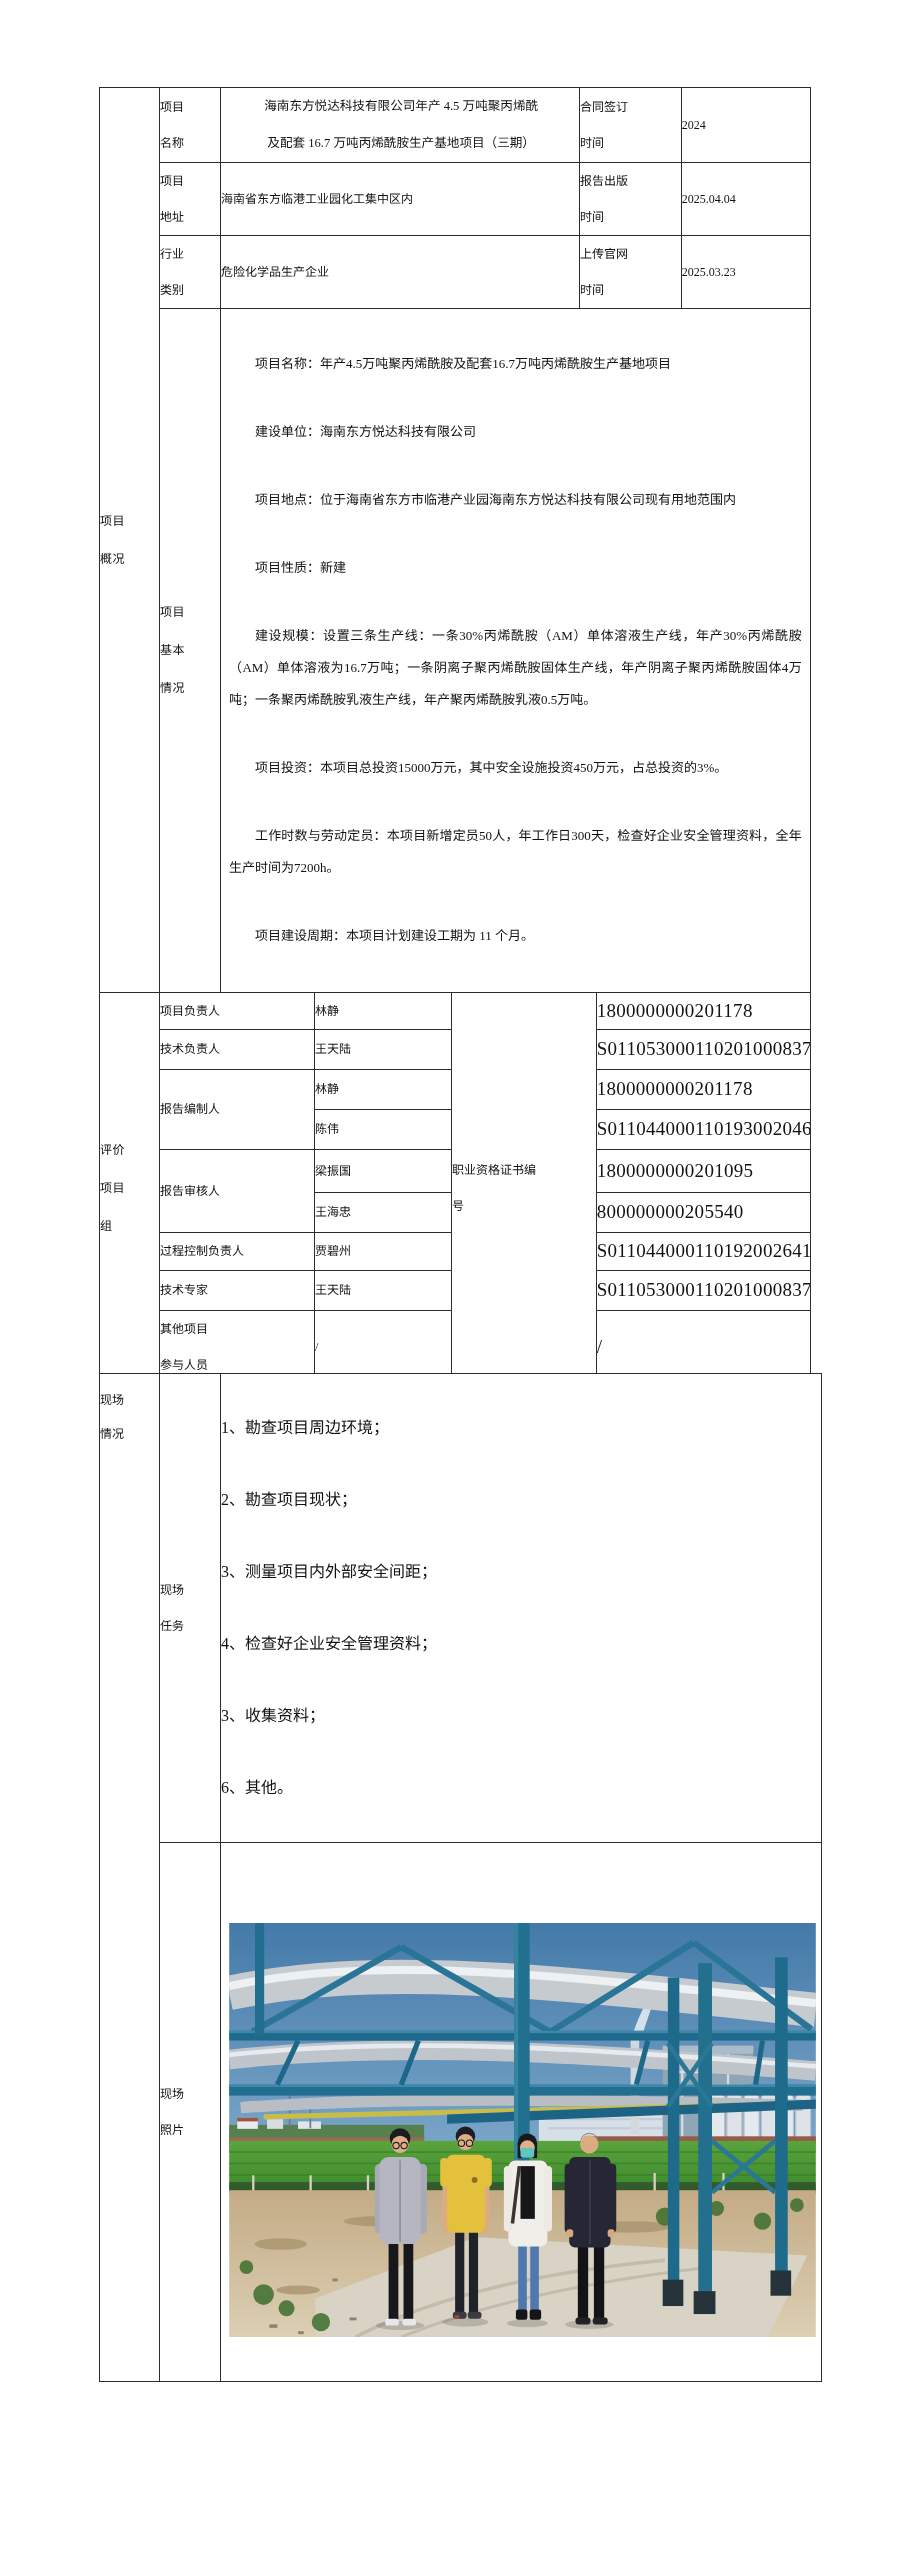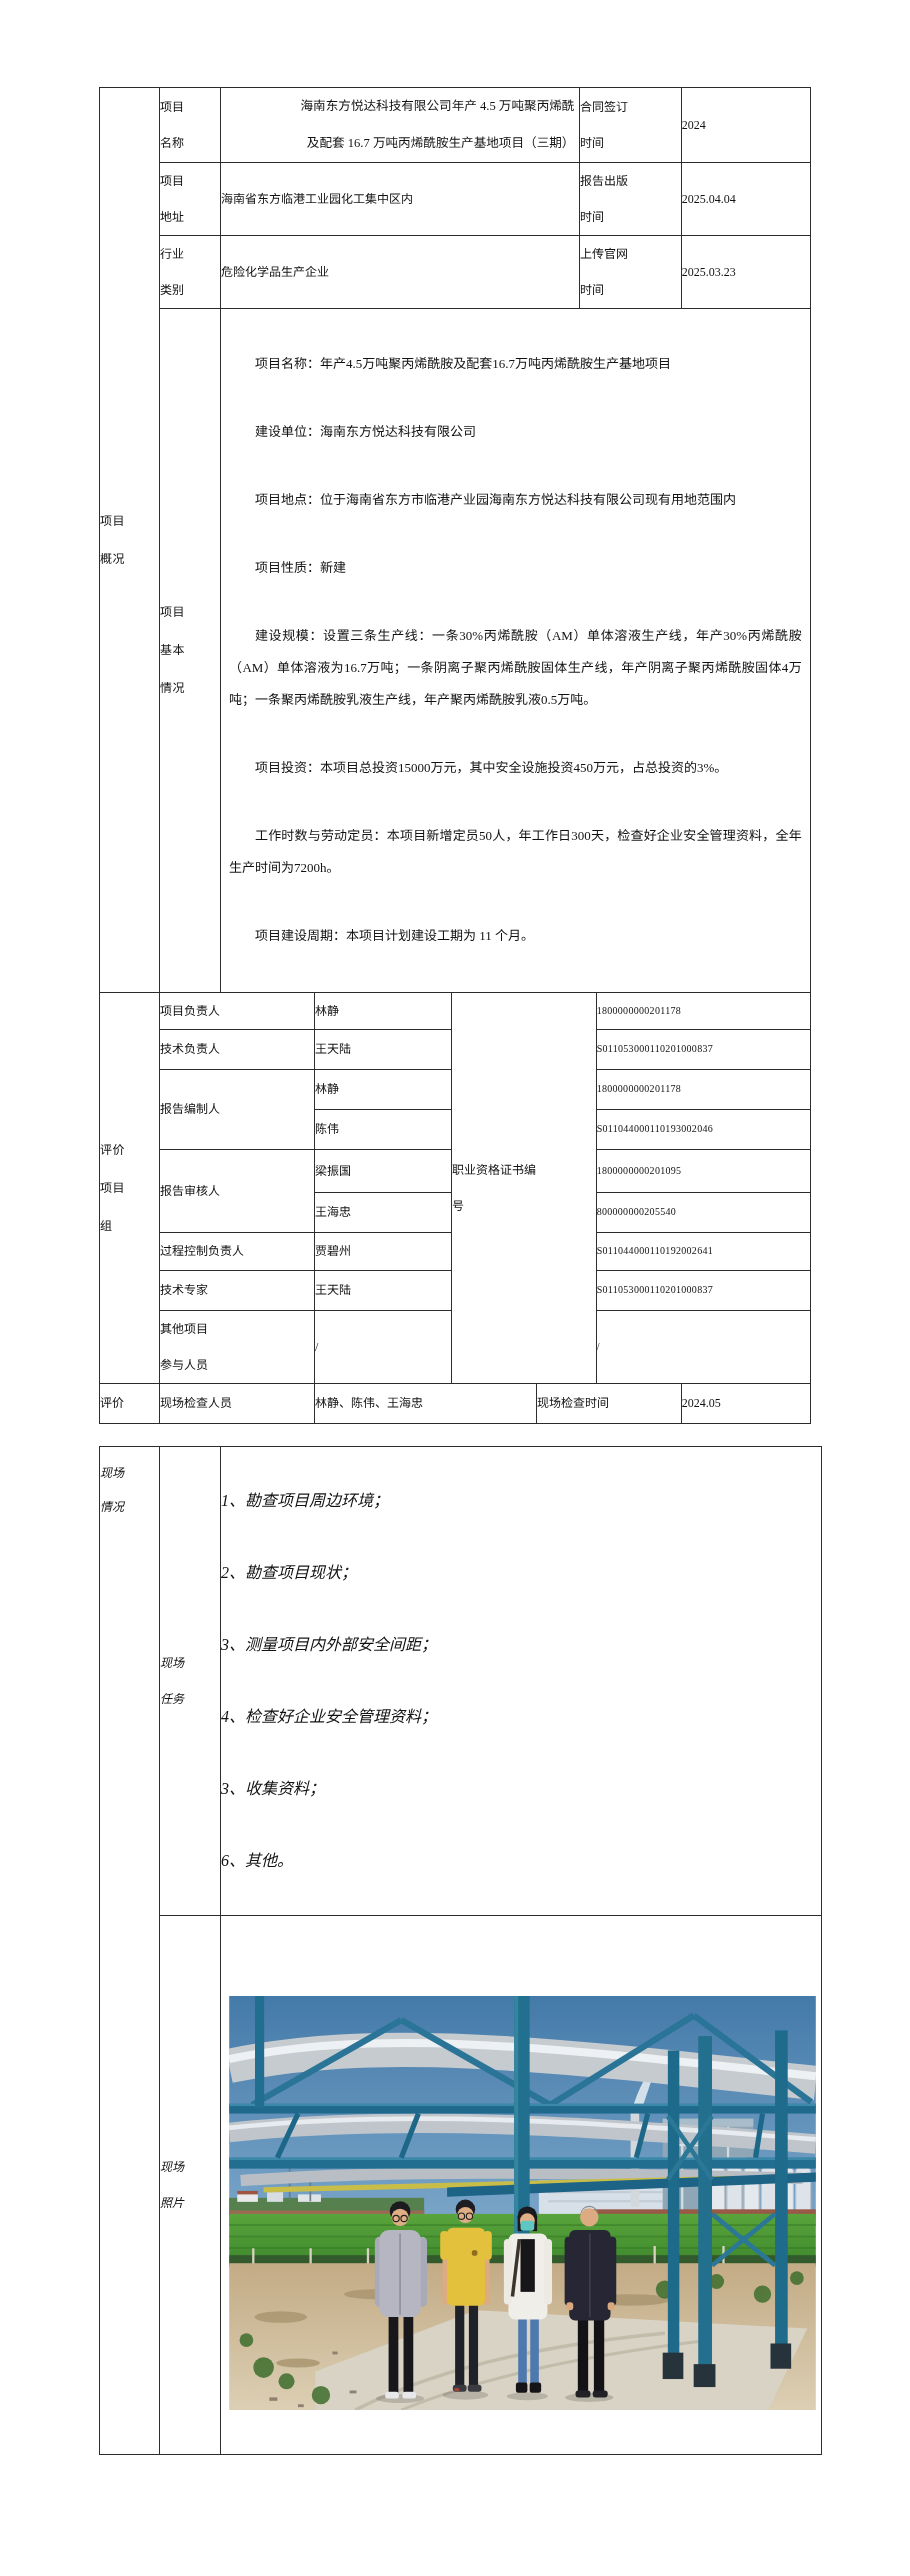--- a/index.html
+++ b/index.html
@@ -14,7 +14,7 @@
   #table2{position:absolute;left:99px;top:1446px;width:722px;font-style:italic;}
   td.side-label{line-height:38px;letter-spacing:0.6px;}
   td.cert{font-size:10px;letter-spacing:0.3px;}
-  td.proj-name{text-align:right;padding:0 4.6px 0 6.9px;font-size:12.6px;line-height:37px;margin-left:7px;}
+  td.proj-name{text-align:center;padding:0 4.6px 0 6.9px;font-size:12.6px;line-height:37px;margin-left:7px;}
   td.basic-cell{text-align:left;padding:3.4px 8px;}
   .bp{margin:0;text-indent:2em;font-size:13px;line-height:32px;text-align:justify;}
   td.top-align{vertical-align:top;padding-top:9.2px;line-height:34px;}

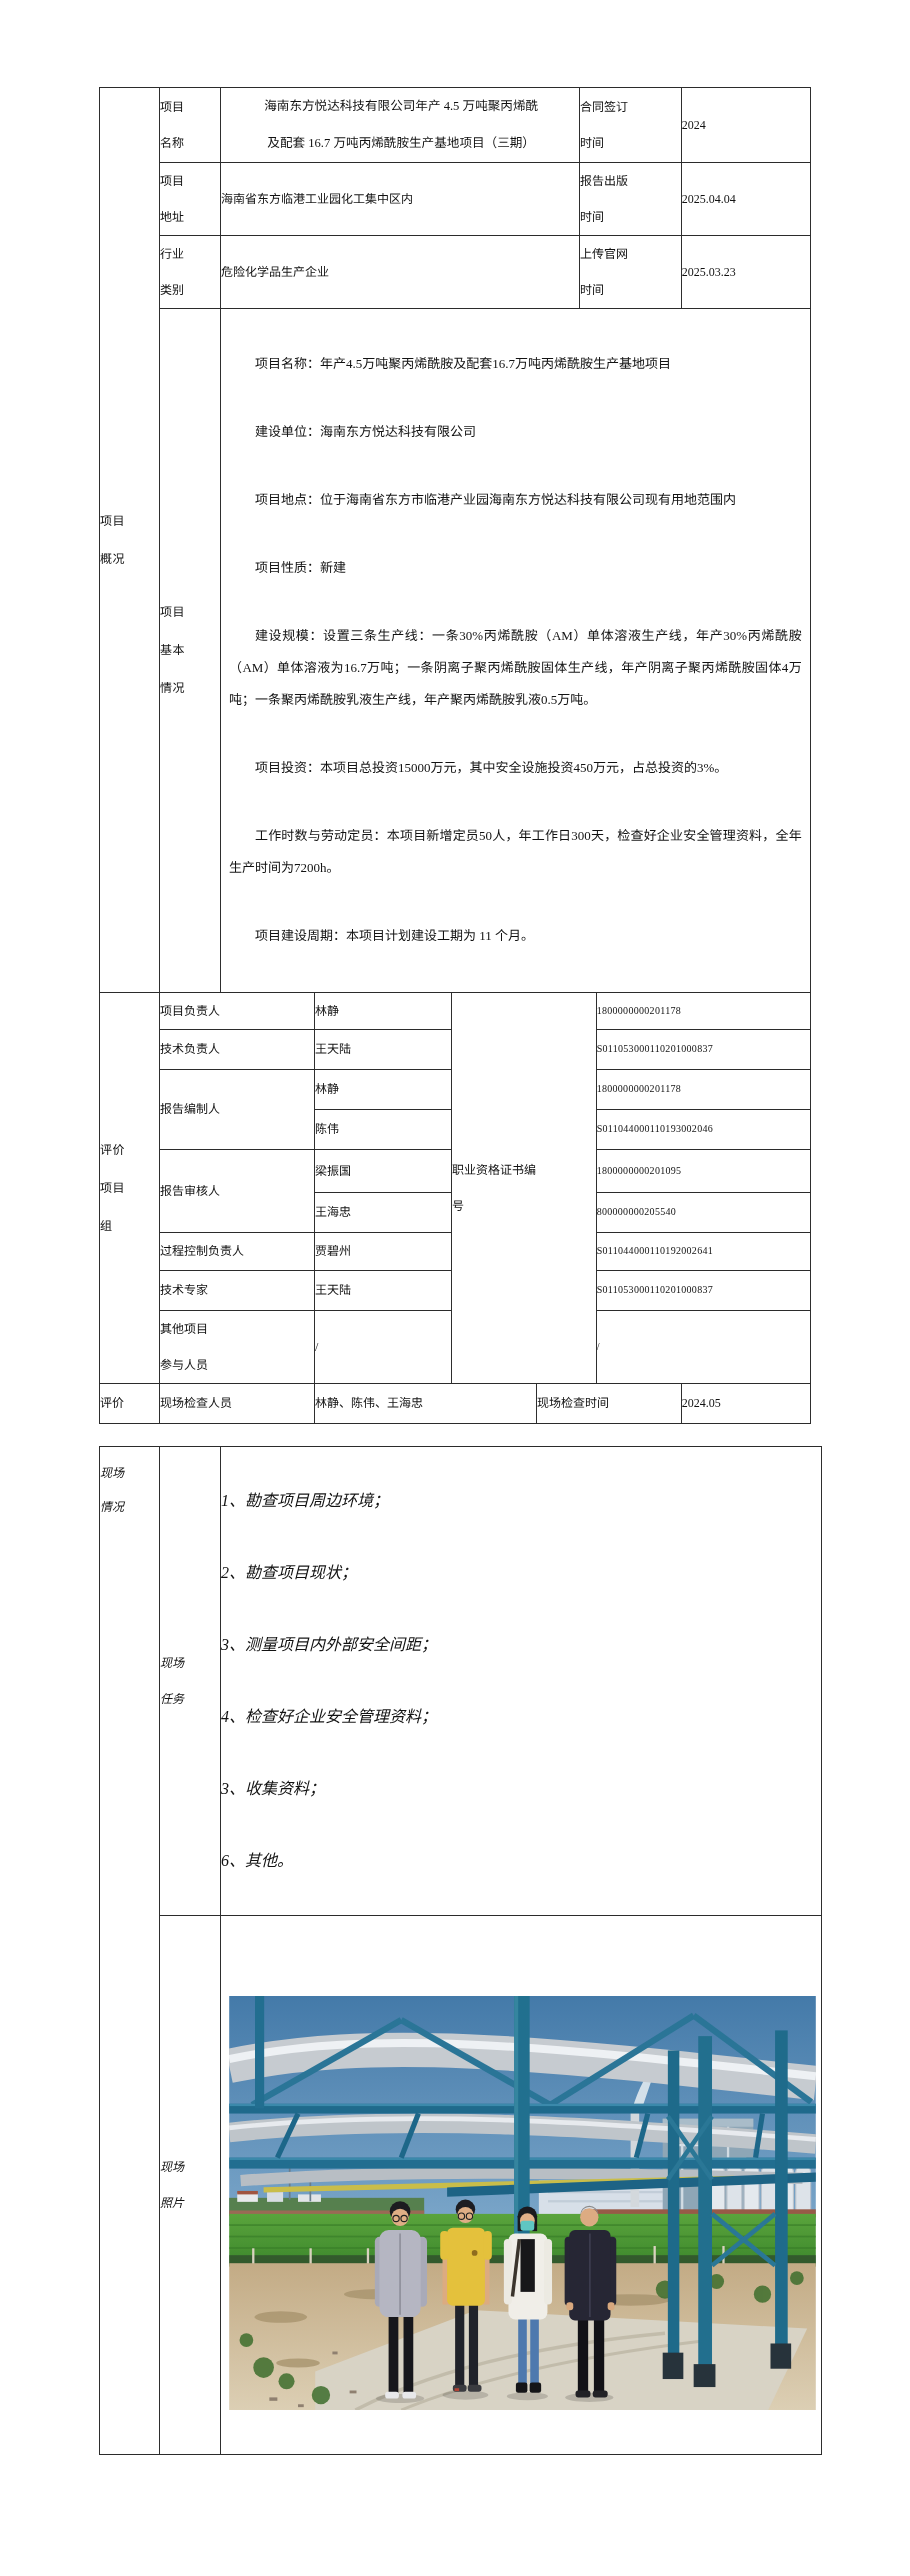--- a/index.html
+++ b/index.html
@@ -13,7 +13,7 @@
   #table1{position:absolute;left:99px;top:87px;width:711px;}
   #table2{position:absolute;left:99px;top:1446px;width:722px;font-style:italic;}
   td.side-label{line-height:38px;letter-spacing:0.6px;}
-  td.cert{font-size:10px;letter-spacing:0.3px;}
+  td.cert{font-size:19px;letter-spacing:0.3px;}
   td.proj-name{text-align:center;padding:0 4.6px 0 6.9px;font-size:12.6px;line-height:37px;margin-left:7px;}
   td.basic-cell{text-align:left;padding:3.4px 8px;}
   .bp{margin:0;text-indent:2em;font-size:13px;line-height:32px;text-align:justify;}

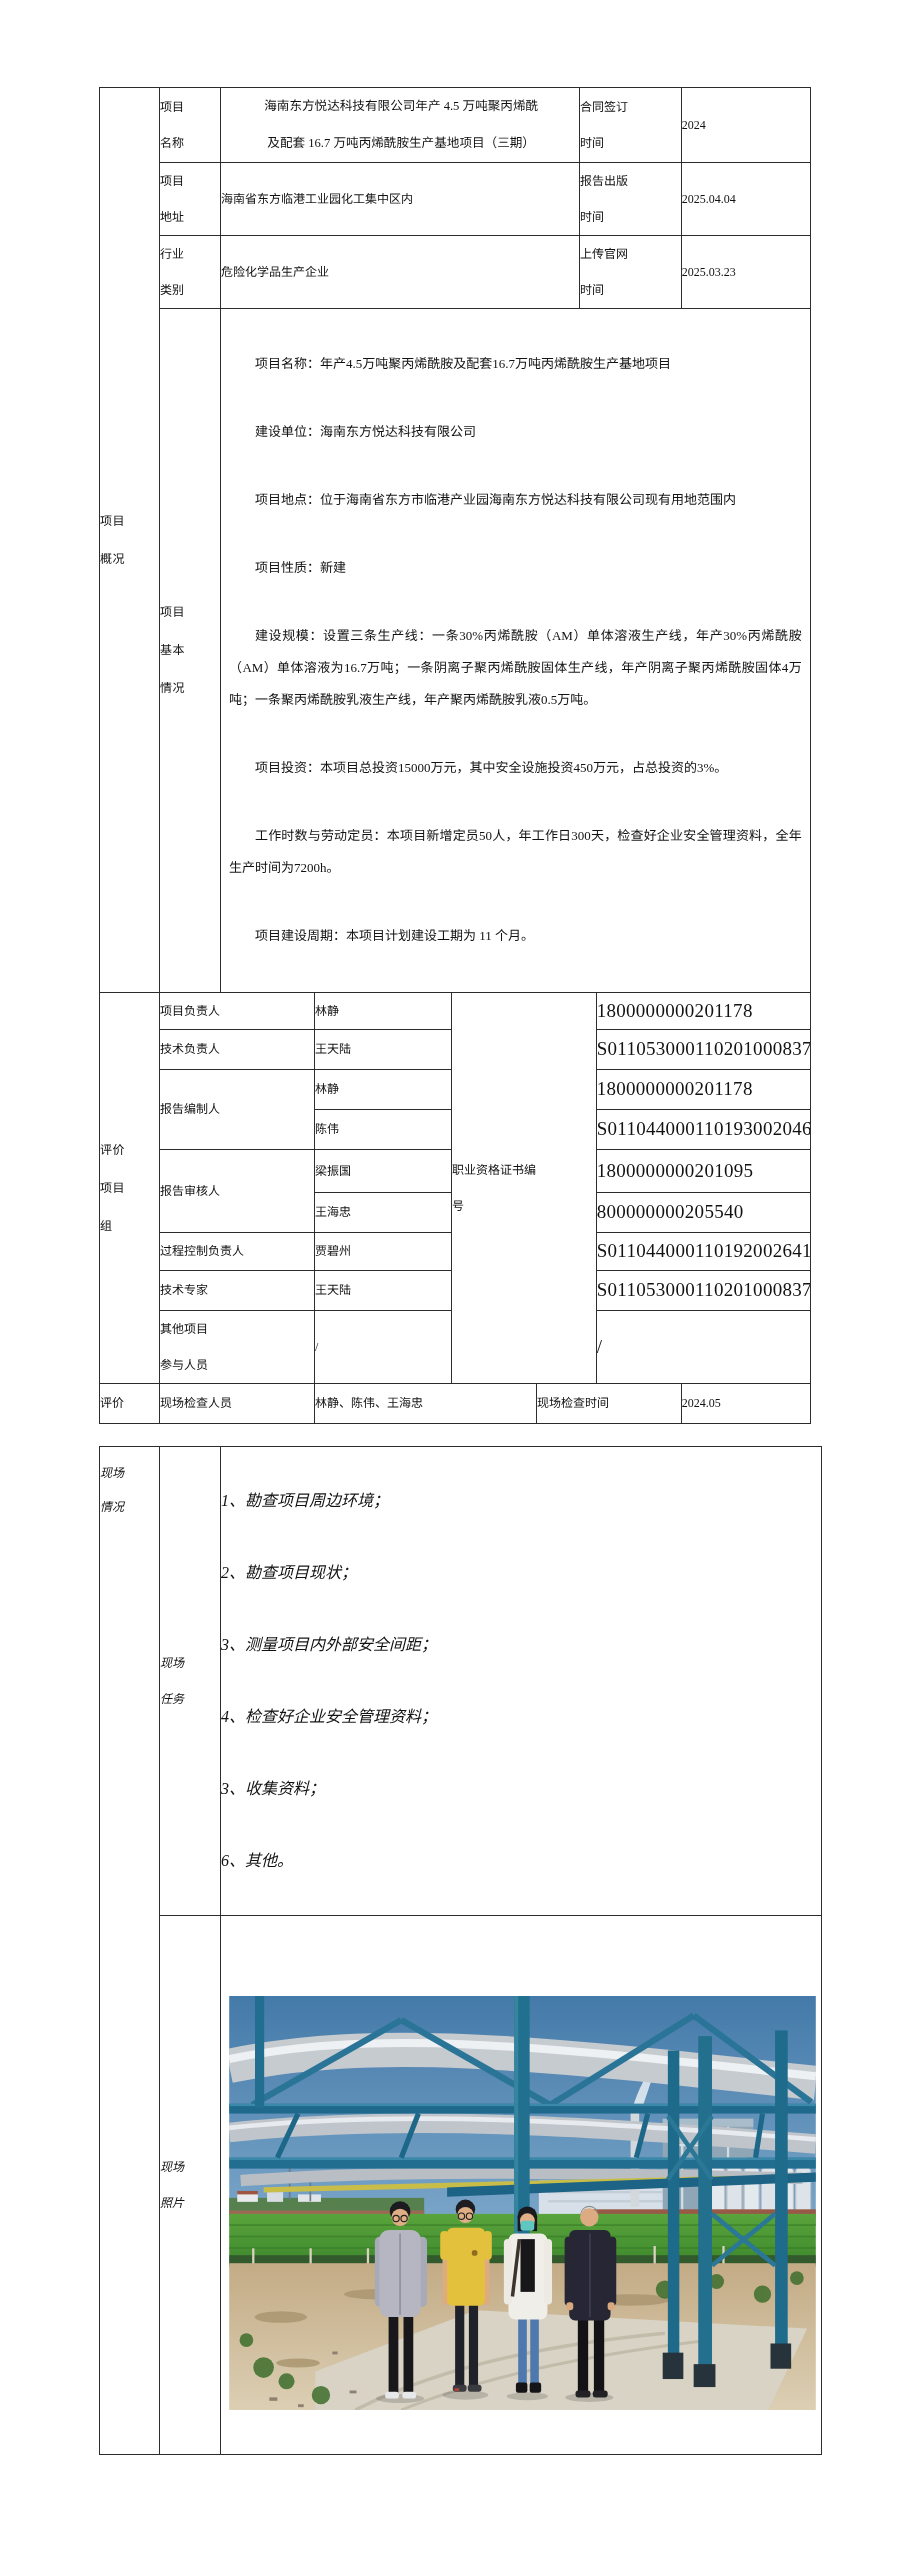--- a/index.html
+++ b/index.html
@@ -11,7 +11,7 @@
       text-align:left;vertical-align:middle;white-space:pre-line;
       font-size:12px;line-height:36px;padding:0;overflow:hidden;}
   #table1{position:absolute;left:99px;top:87px;width:711px;}
-  #table2{position:absolute;left:99px;top:1446px;width:722px;font-style:italic;}
+  #table2{position:absolute;left:99px;top:1373px;width:722px;}
   td.side-label{line-height:38px;letter-spacing:0.6px;}
   td.cert{font-size:19px;letter-spacing:0.3px;}
   td.proj-name{text-align:center;padding:0 4.6px 0 6.9px;font-size:12.6px;line-height:37px;margin-left:7px;}

